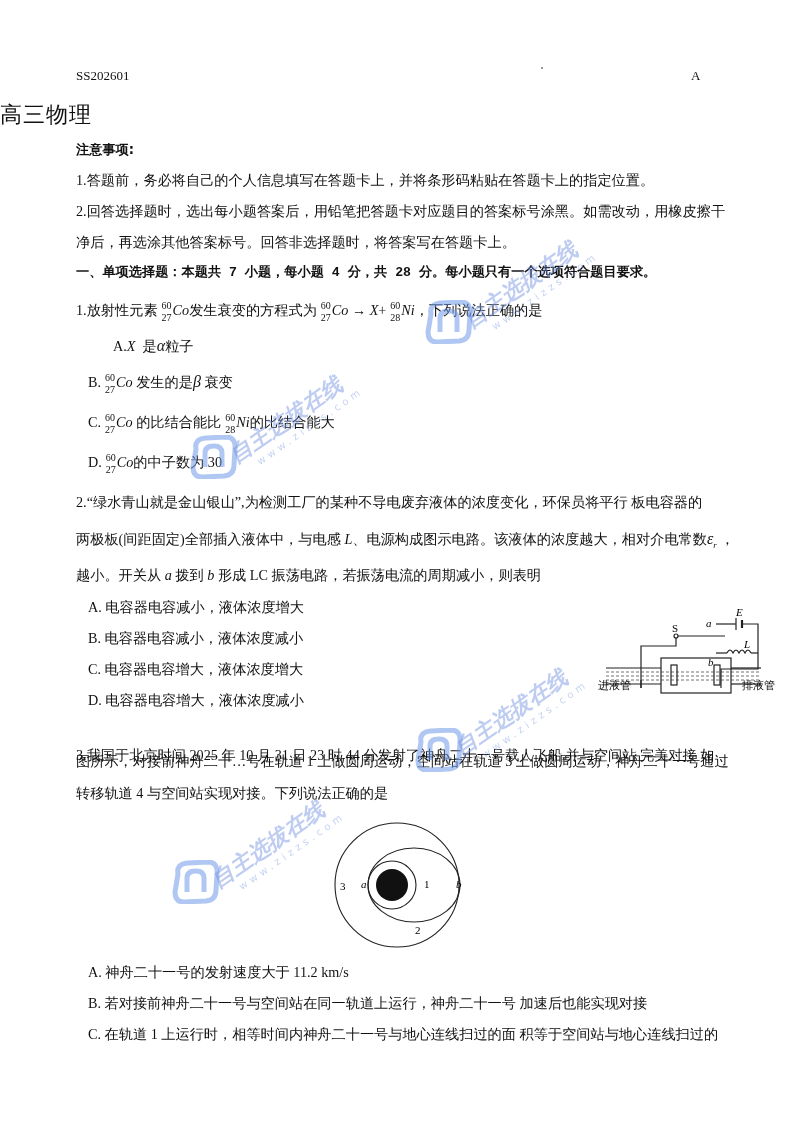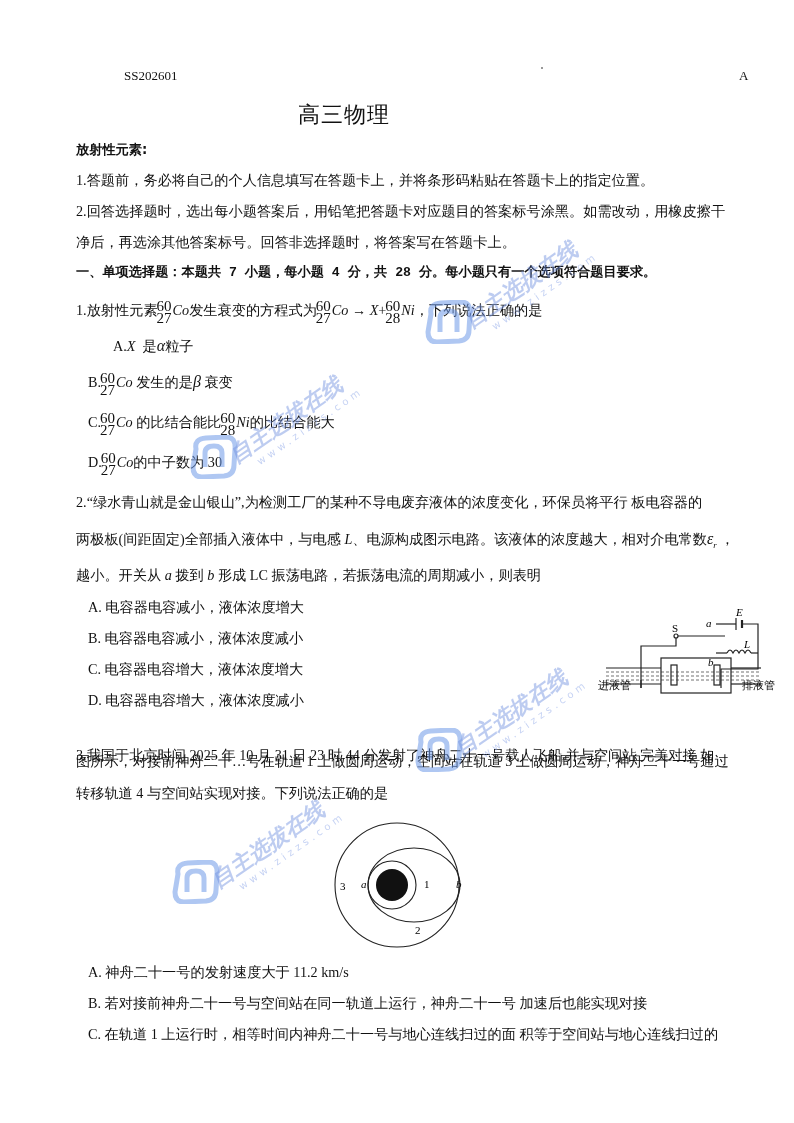--- a/index.html
+++ b/index.html
@@ -11,7 +11,7 @@
   .abs { position: absolute; }
   .line { position: absolute; left: 76px; font-size: 14.2px; white-space: nowrap; line-height: 20px; }
   .opt { position: absolute; left: 88px; font-size: 14.2px; white-space: nowrap; line-height: 20px; }
-  .hdr { font-size: 13px; margin-left: 48px; }
+  .hdr { font-size: 13px; }
   .title {
     position: absolute; left: 11px; width: 666px; top: 100px; text-align: center;
     font-family: "DejaVu Sans", "Liberation Sans", sans-serif; font-size: 22px; letter-spacing: 1px;

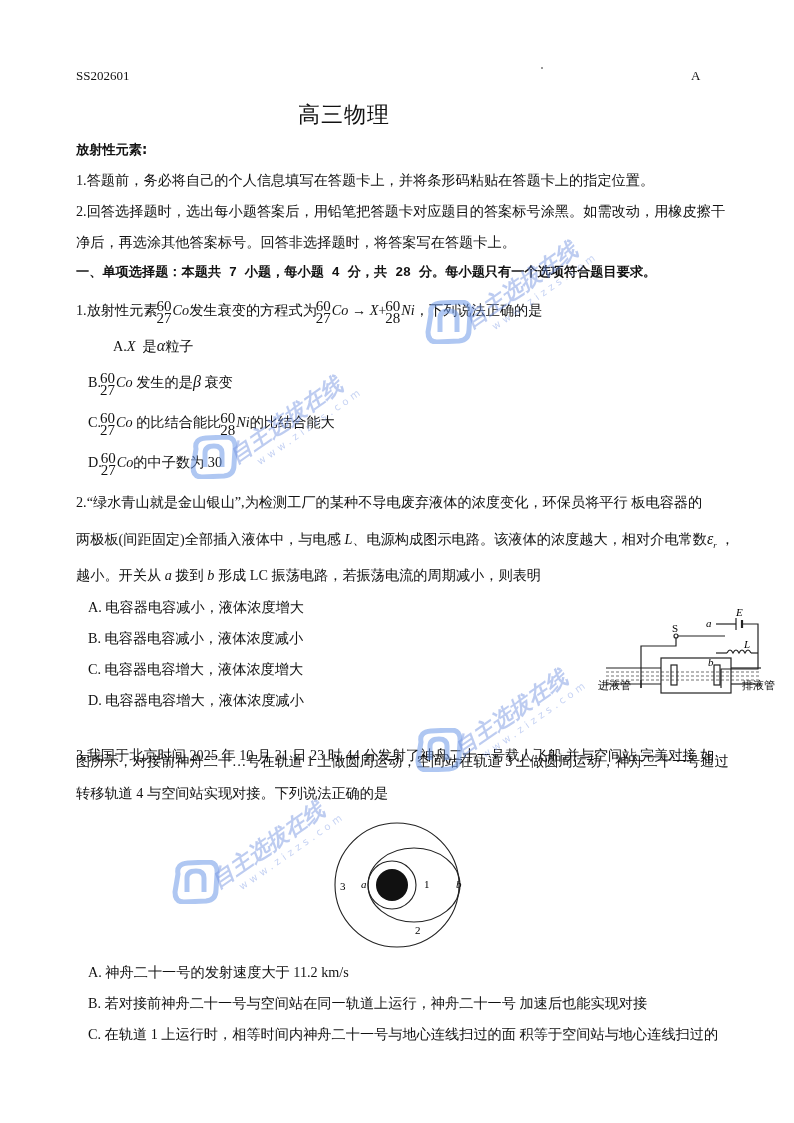--- a/index.html
+++ b/index.html
@@ -13,7 +13,7 @@
   .opt { position: absolute; left: 88px; font-size: 14.2px; white-space: nowrap; line-height: 20px; }
   .hdr { font-size: 13px; }
   .title {
-    position: absolute; left: 11px; width: 666px; top: 100px; text-align: center;
+    position: absolute; left: 0; width: 666px; top: 100px; text-align: left;
     font-family: "DejaVu Sans", "Liberation Sans", sans-serif; font-size: 22px; letter-spacing: 1px;
   }
   .bold { font-family: "DejaVu Sans", "Liberation Sans", sans-serif; font-weight: bold; font-size: 13.2px; }

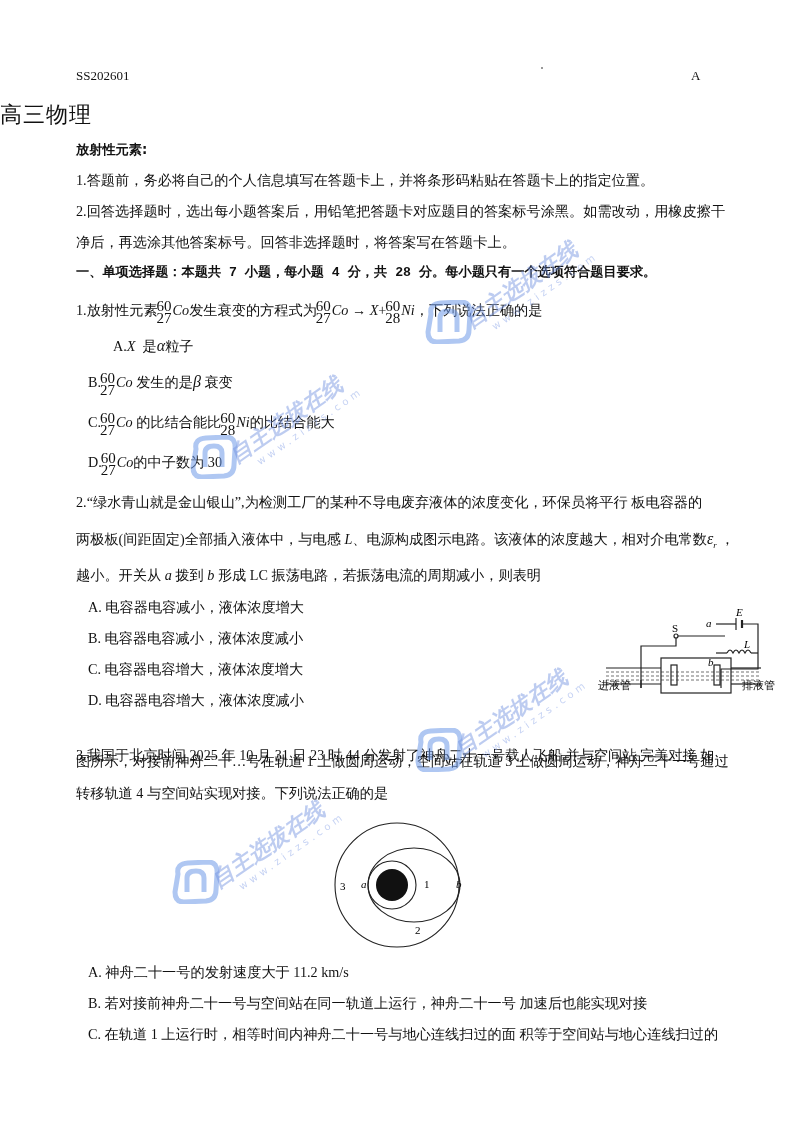--- a/index.html
+++ b/index.html
@@ -34,7 +34,7 @@
 <div class="abs hdr" style="left:691px; top:68px;">A</div>
 <div class="title">高三物理</div>
 
-<div class="line bold" style="top:140px;">放射性元素:</div>
+<div class="line bold" style="top:140px;">注意事项:</div>
 <div class="line" style="top:170px;">1.答题前，务必将自己的个人信息填写在答题卡上，并将条形码粘贴在答题卡上的指定位置。</div>
 <div class="line" style="top:201px;">2.回答选择题时，选出每小题答案后，用铅笔把答题卡对应题目的答案标号涂黑。如需改动，用橡皮擦干</div>
 <div class="line" style="top:232px;">净后，再选涂其他答案标号。回答非选择题时，将答案写在答题卡上。</div>

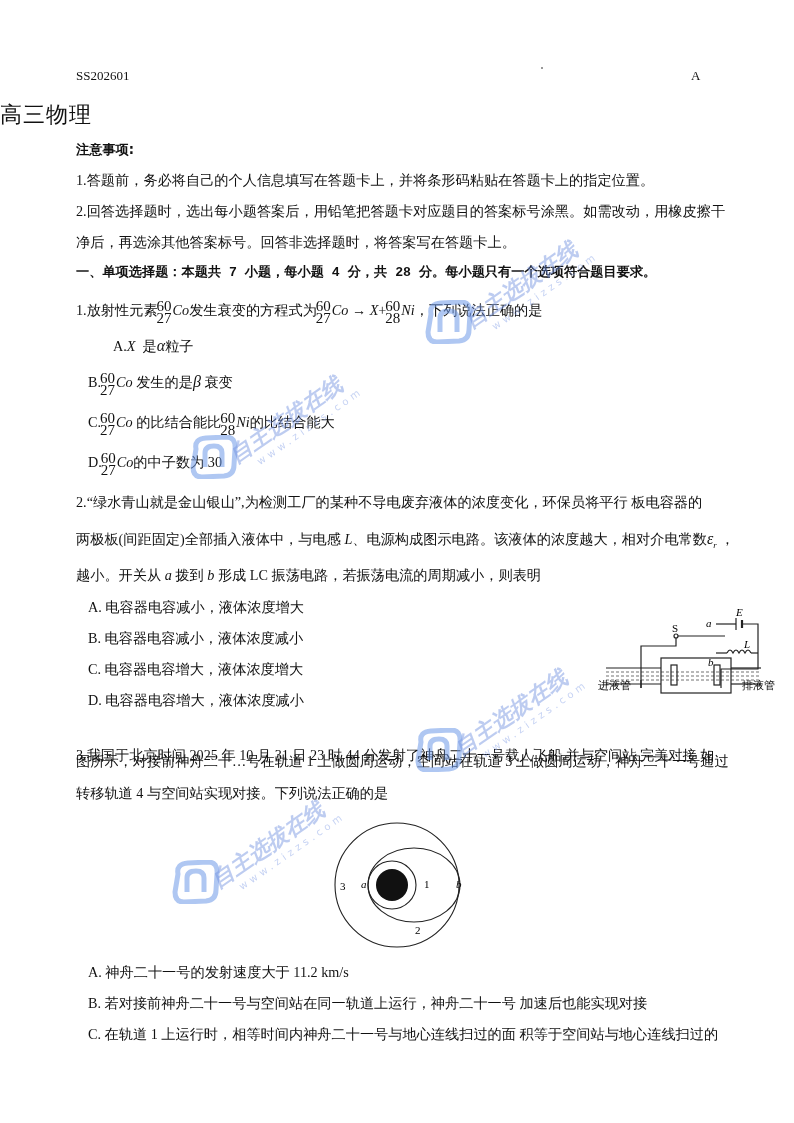--- a/index.html
+++ b/index.html
@@ -18,7 +18,7 @@
   }
   .bold { font-family: "DejaVu Sans", "Liberation Sans", sans-serif; font-weight: bold; font-size: 13.2px; }
   .it { font-style: italic; }
-  .iso { display: inline-block; vertical-align: middle; position: relative; width: 14px; height: 24px; font-size: 15px; line-height: 10px; text-align: right; font-style: normal; margin-right: 1px; }
+  .iso { display: inline-block; vertical-align: middle; position: relative; width: 14px; height: 24px; font-size: 10px; line-height: 10px; text-align: right; font-style: normal; margin-right: 1px; }
   .iso .sup { position: absolute; right: 0; top: 1px; }
   .iso .sub { position: absolute; right: 0; bottom: 1px; }
   .wm { position: absolute; pointer-events: none; }

